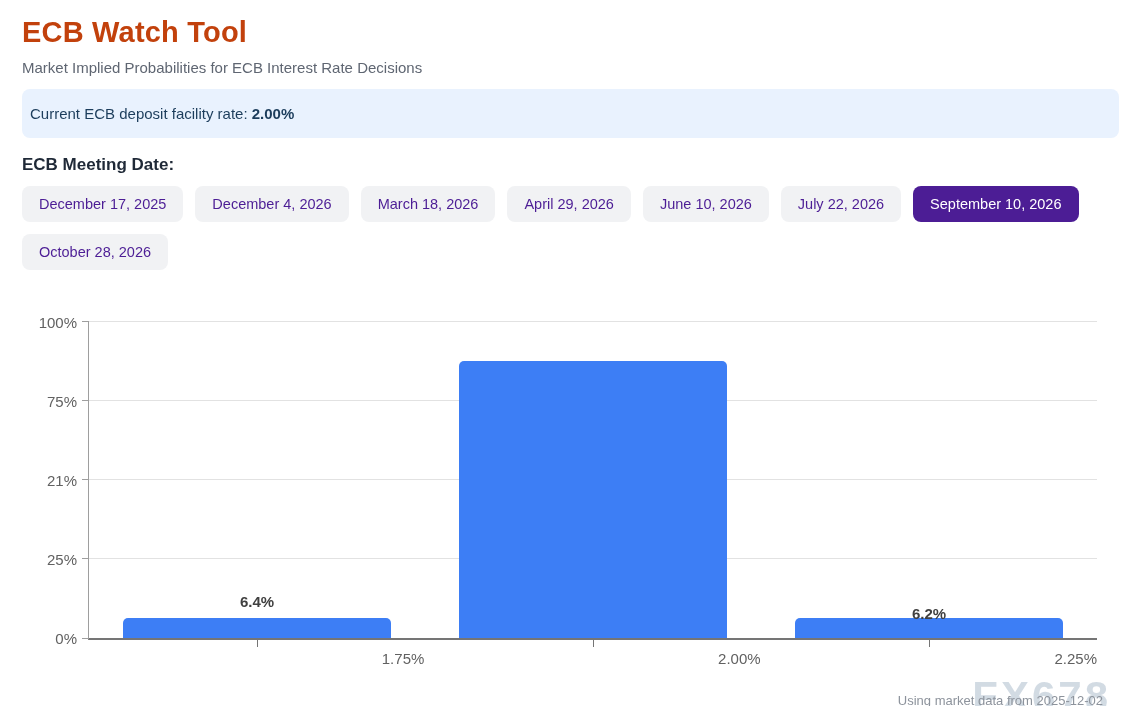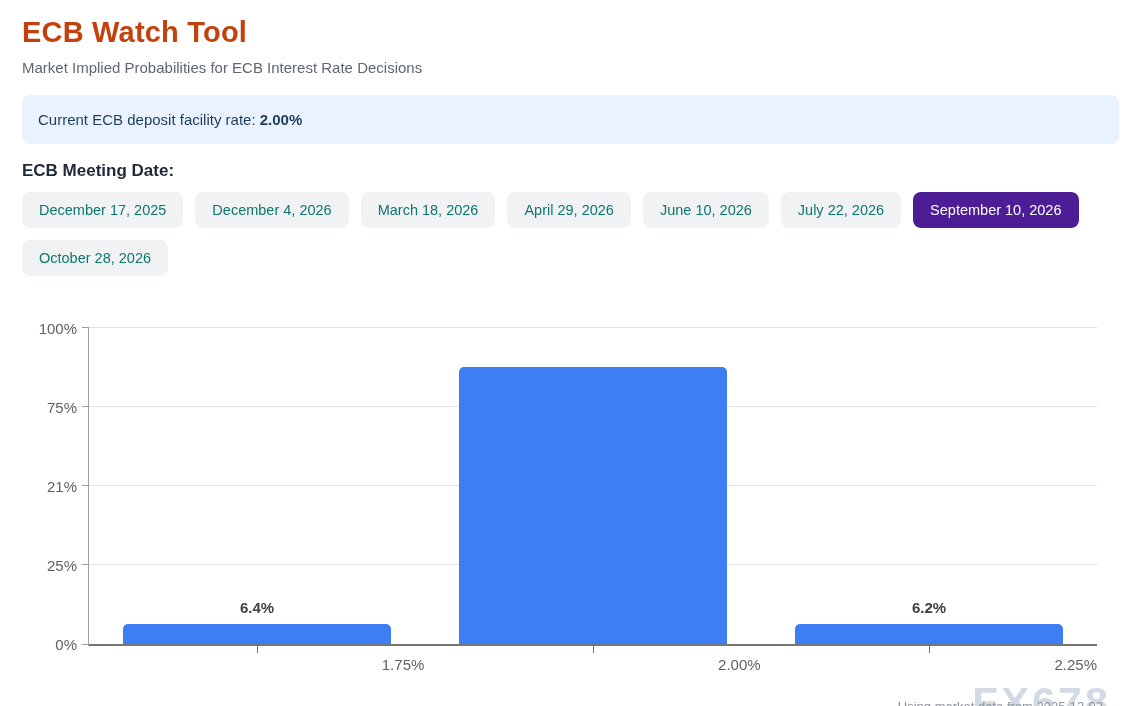--- a/index.html
+++ b/index.html
@@ -16,10 +16,10 @@
 
   
   .banner {
-    margin-top: 19px;
+    margin-top: 13px;
     background: #e9f2fe;
     border-radius: 8px;
-    padding: 16px 16px;
+    padding: 16px 8px;
     font-size: 15px;
     color: #1c3d5c;
   }

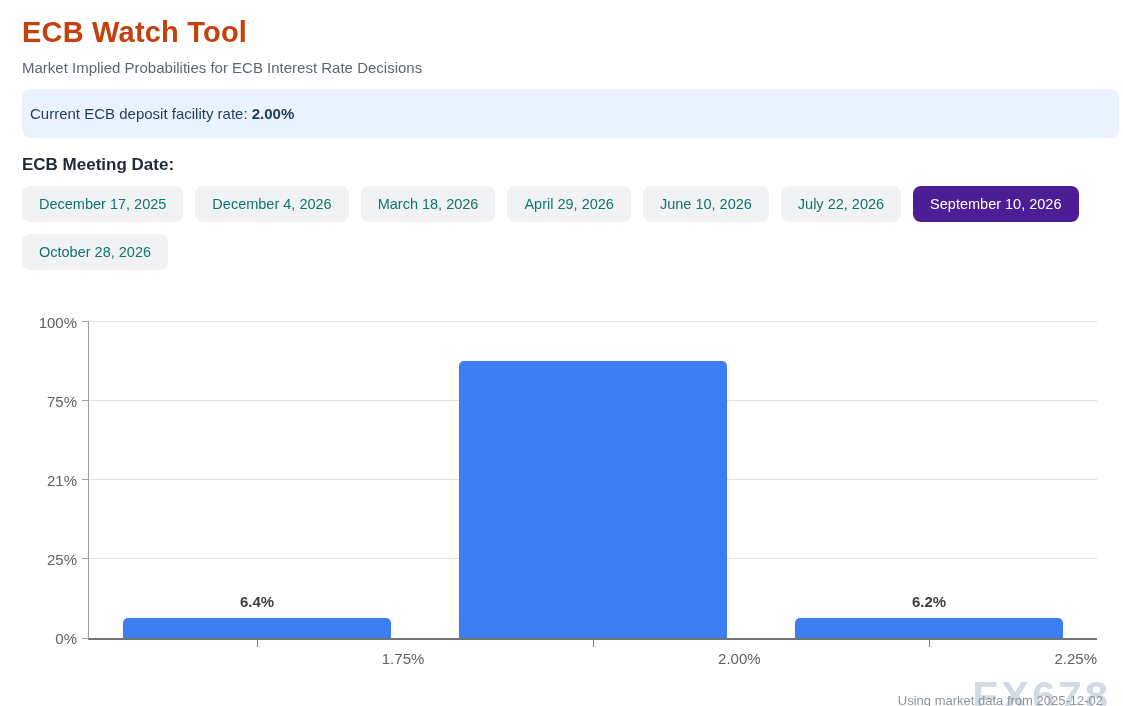--- a/index.html
+++ b/index.html
@@ -31,7 +31,7 @@
   .chip {
     border: none;
     background: #f1f2f4;
-    color: #0f766e;
+    color: #4c1d95;
     font-family: "Liberation Sans", sans-serif;
     font-size: 14.5px;
     padding: 10px 17px;

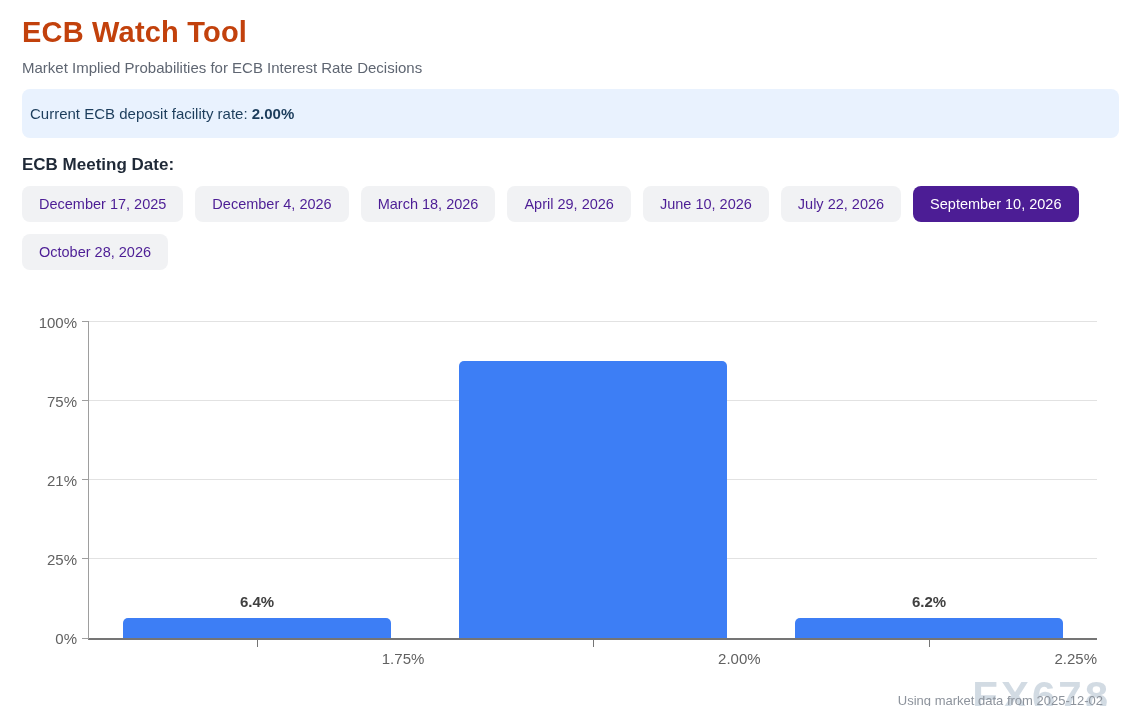--- a/index.html
+++ b/index.html
@@ -148,7 +148,7 @@
       </div>
       <div class="col">
         <div class="bar" style="height: 20px; background: rgb(61, 126, 245);"></div>
-        <div class="bar-label" style="bottom: 28px;">6.2%</div>
+        <div class="bar-label" style="bottom: 16px;">6.2%</div>
       </div>
     </div>
   </div>

